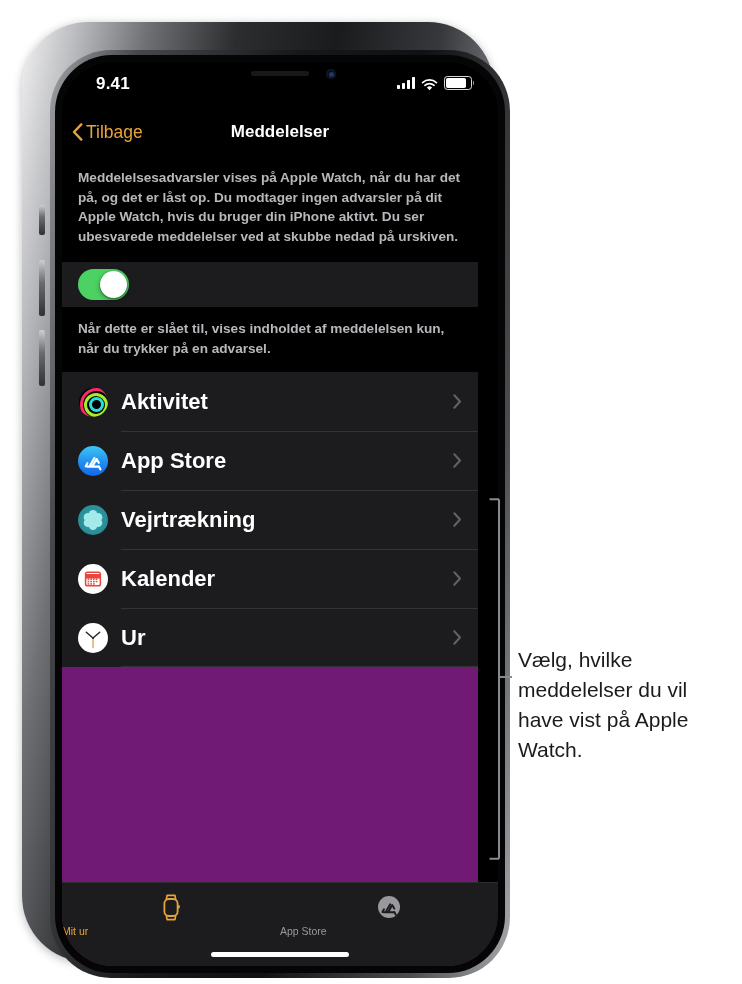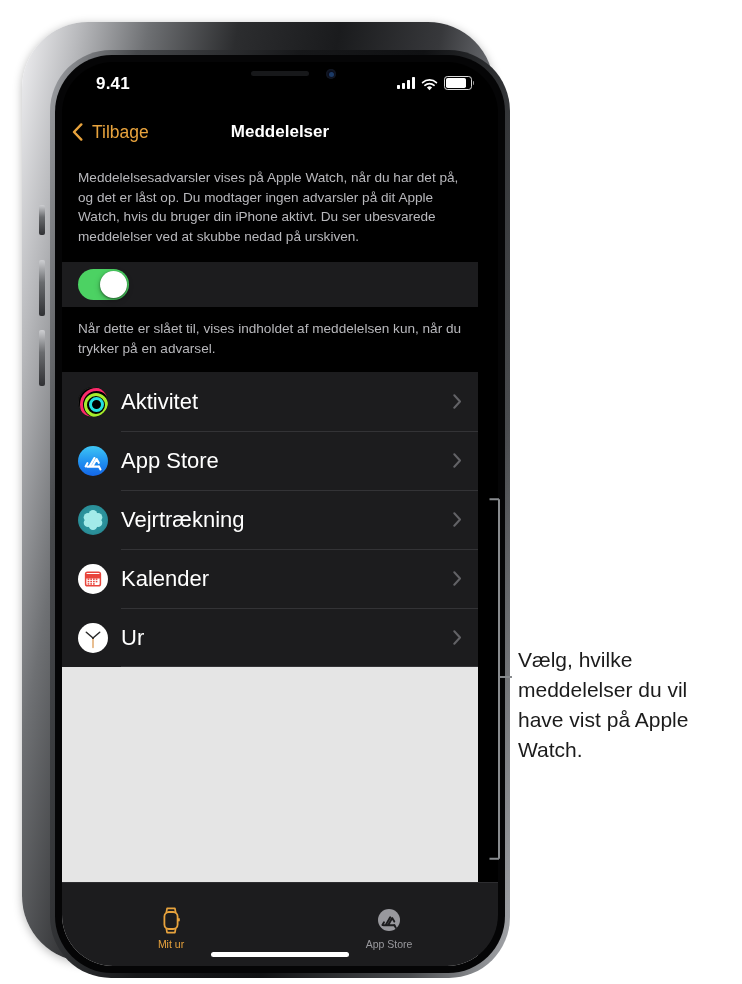--- a/index.html
+++ b/index.html
@@ -93,7 +93,7 @@
   }
   .nav-back {
     position:absolute; left:10px; top:0; height:44px;
-    display:flex; align-items:center; gap:9px;
+    display:flex; align-items:center; gap:3px;
     color:#e8a33d; font-size:17.5px; cursor:pointer;
   }
   .chev-back { width:11px; height:18px; position:relative; flex:0 0 auto; }

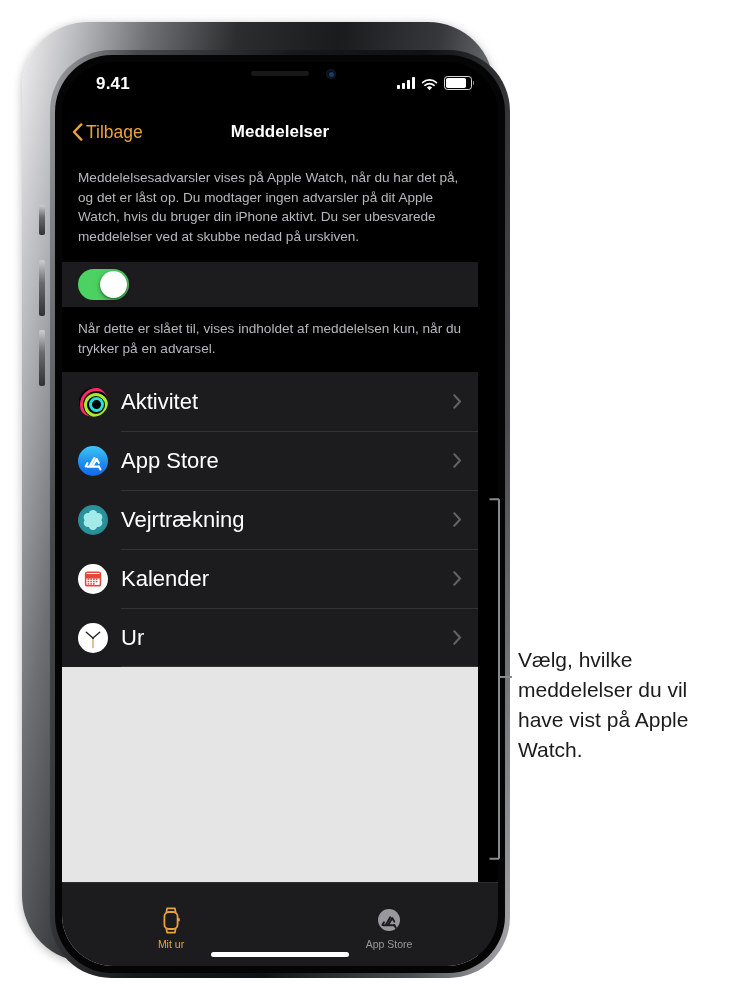--- a/index.html
+++ b/index.html
@@ -104,7 +104,7 @@
   }
 
   
-  .content { position:absolute; left:0; top:92px; width:416px; bottom:0; background:#e5e5e5; }
+  .content { position:absolute; left:0; top:92px; width:416px; bottom:0; background:#701a75;font-weight:bold; }
 
   .footnote {
     padding: 12px 16px 14px 16px;

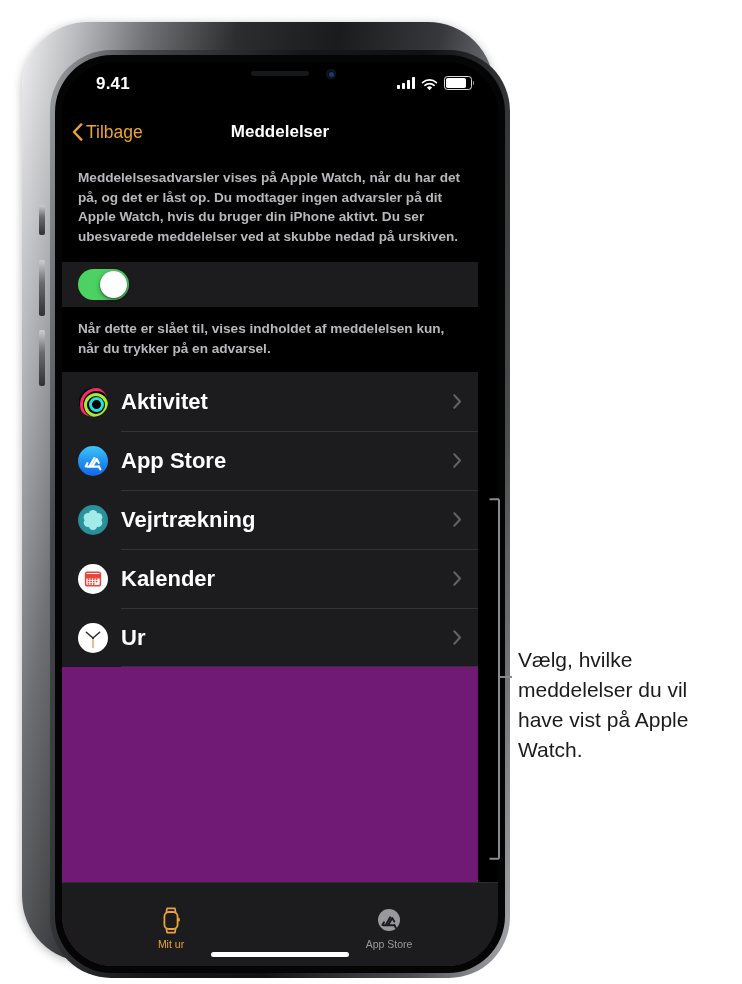--- a/index.html
+++ b/index.html
@@ -181,7 +181,7 @@
     border-top:1px solid #2d2d30;
     display:flex; align-items:flex-start;
   }
-  .tab { flex:1 1 0; padding-top:23px; text-align:center; cursor:pointer; }
+  .tab { flex:1 1 0; padding-top:10px; text-align:left; cursor:pointer; }
   .tab .ticon { height:29px; display:flex; align-items:center; justify-content:center; }
   .tab .tlabel { margin-top:3px; font-size:10.5px; color:#98989d; }
   .tab.active .tlabel { color:#e8a33d; }

